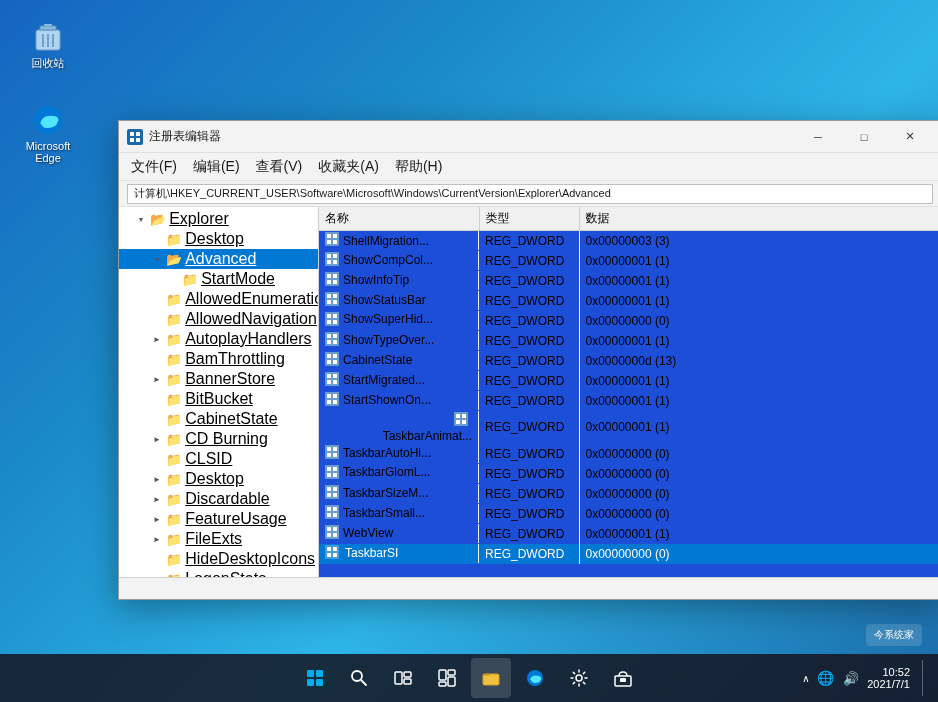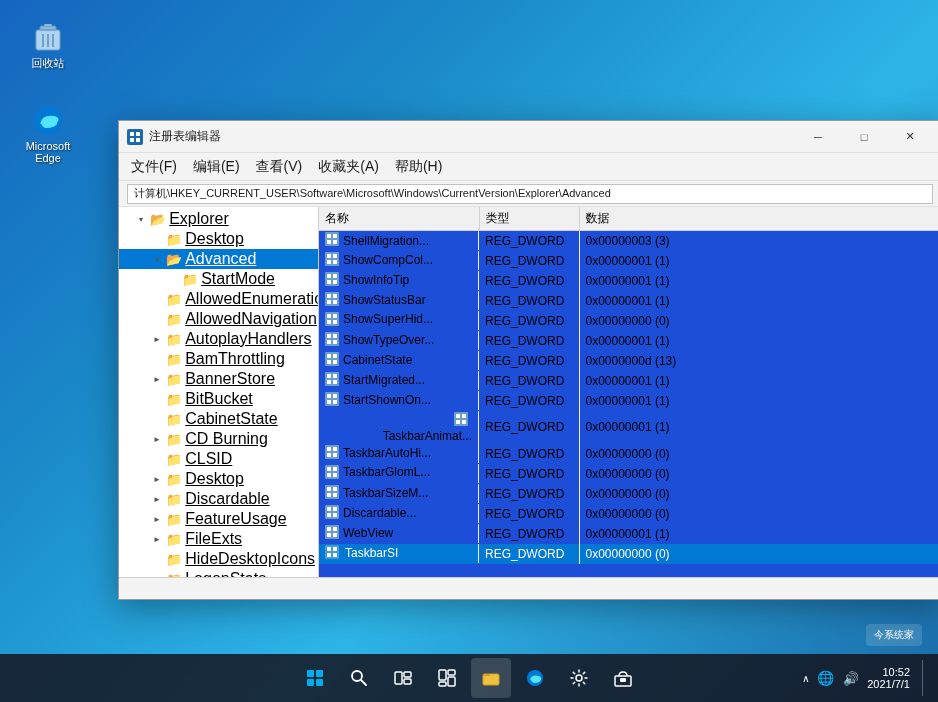--- a/index.html
+++ b/index.html
@@ -717,7 +717,7 @@
                       <rect x="2" y="8" width="4" height="4" fill="white" rx="0.3"></rect>
                       <rect x="8" y="8" width="4" height="4" fill="white" rx="0.3"></rect>
                     </svg></span>
-                  <span>Discardable...</span>
+                  <span>TaskbarSmall...</span>
                 </td>
                 <td>REG_DWORD</td>
                 <td>0x00000000 (0)</td>

